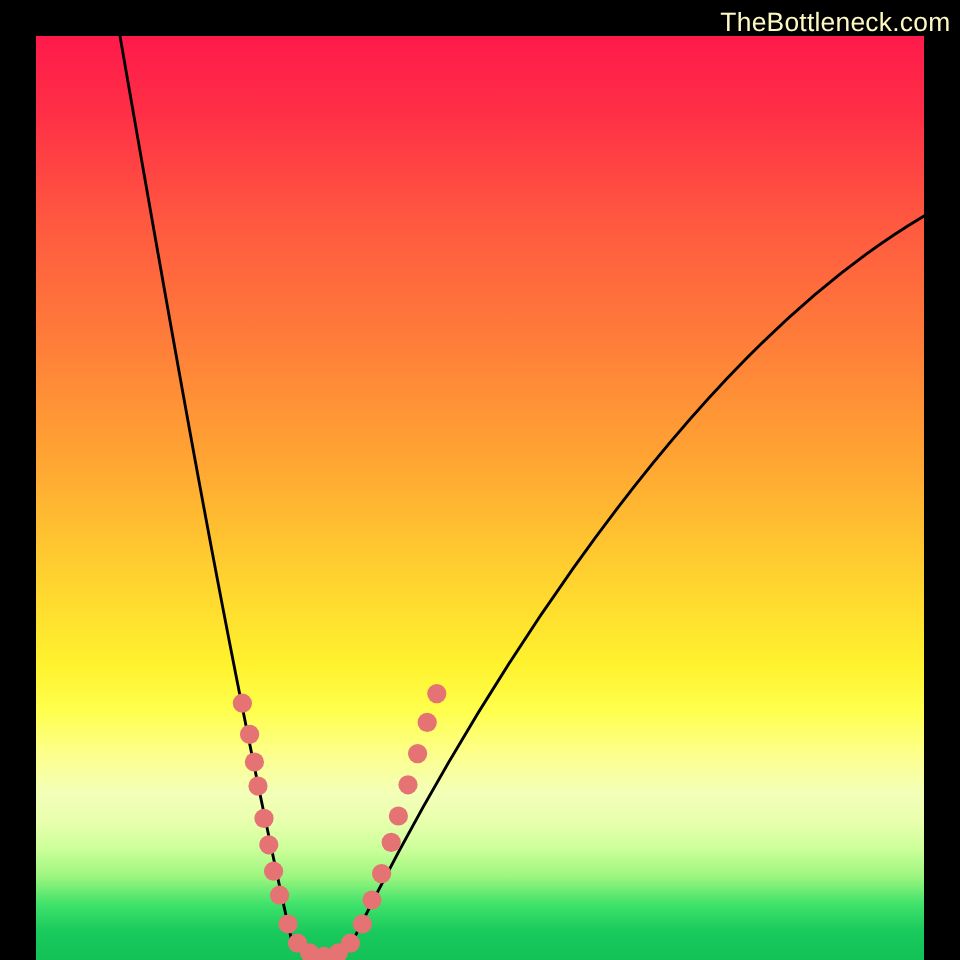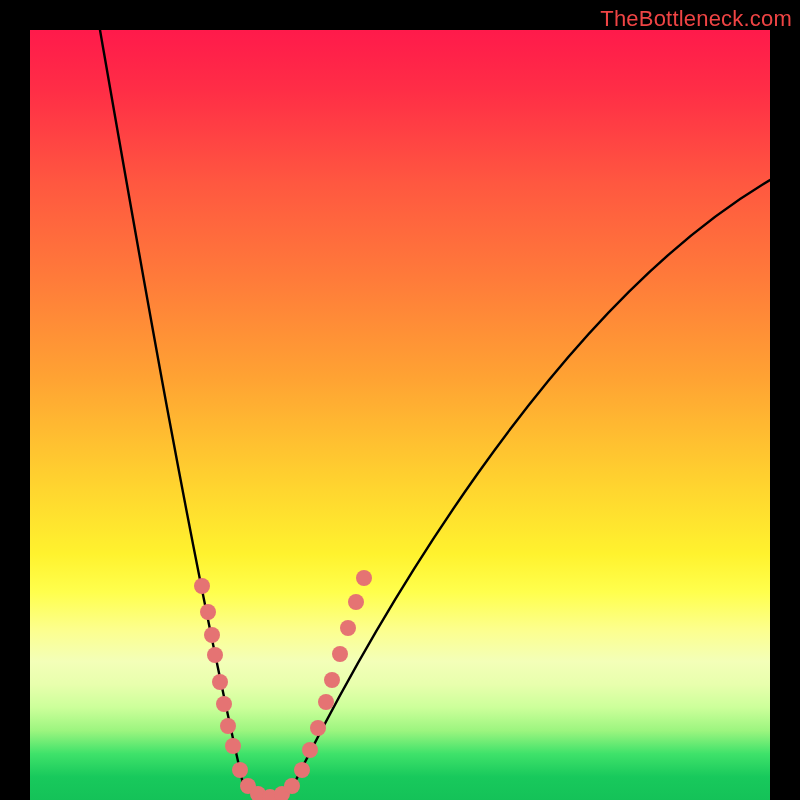--- a/index.html
+++ b/index.html
@@ -50,7 +50,7 @@
     position: absolute;
     top: 6px;
     right: 8px;
-    color: #ef4444;
+    color: #fef9c3;
     font-size: 22px;
     letter-spacing: 0.2px;
     user-select: none;

